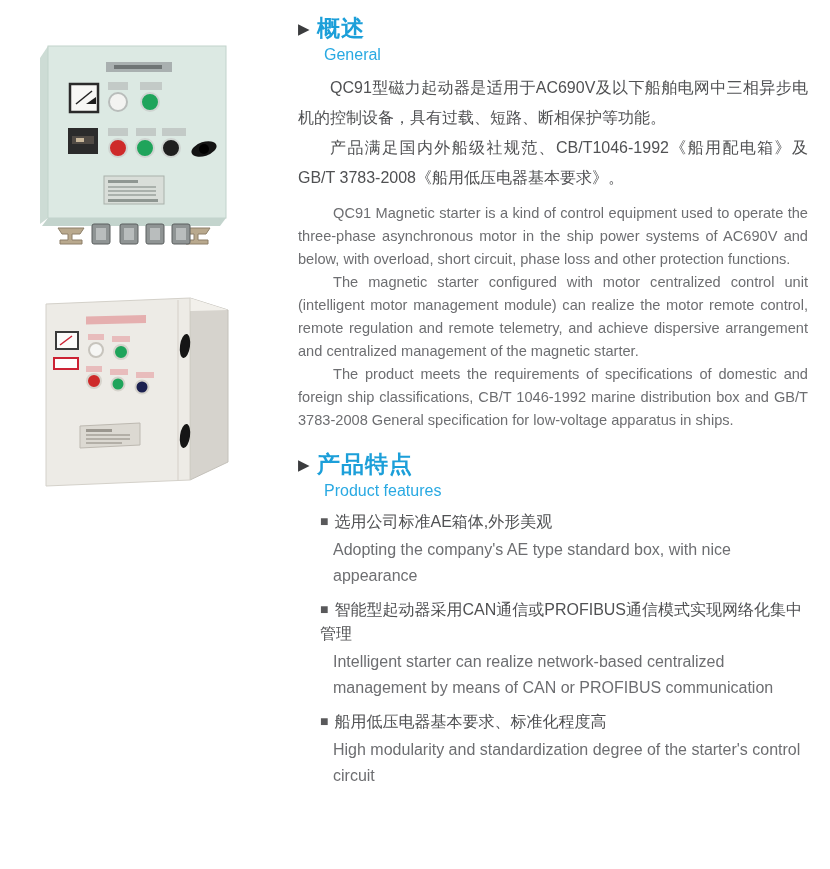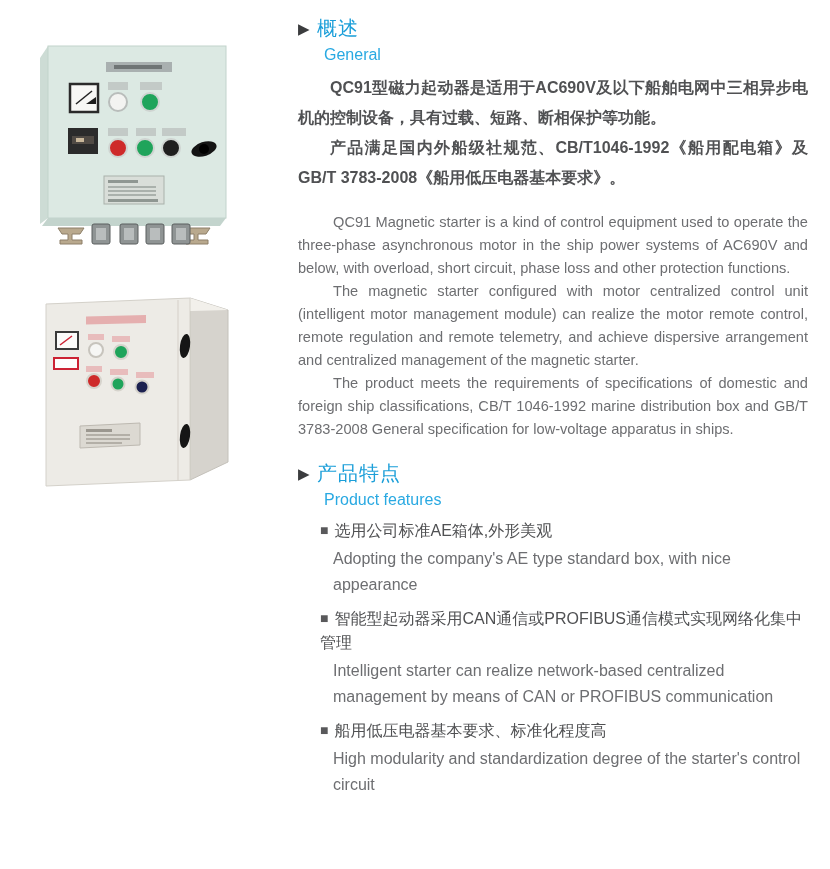--- a/index.html
+++ b/index.html
@@ -21,7 +21,7 @@
   }
   .head-titles{flex:1;}
   .title-cn{
-    color:#1c9fd9;font-size:20px;font-weight:normal;line-height:32px;
+    color:#1c9fd9;font-size:23px;font-weight:bold;line-height:32px;
     letter-spacing:1px;margin:0;
   }
   .title-en{

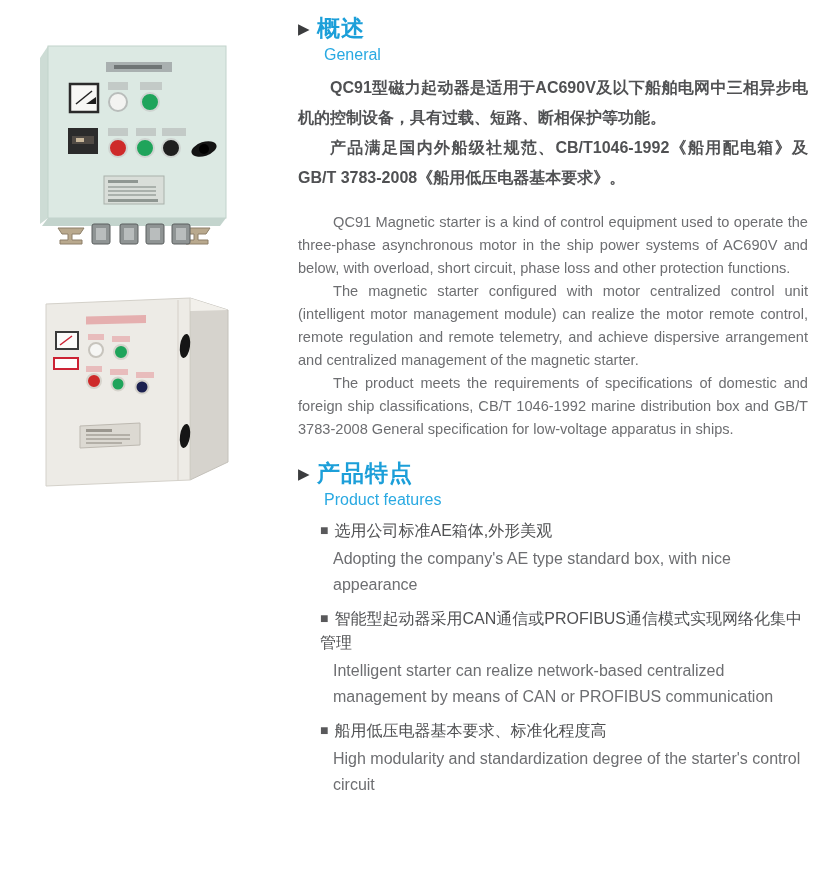--- a/index.html
+++ b/index.html
@@ -29,7 +29,7 @@
   }
 
   
-  .cn-paras{margin-top:8px;font-weight:bold;}
+  .cn-paras{margin-top:8px;}
   .para-cn{
     color:#505153;font-size:16px;line-height:30px;text-align:justify;
     text-indent:2em;margin:0;

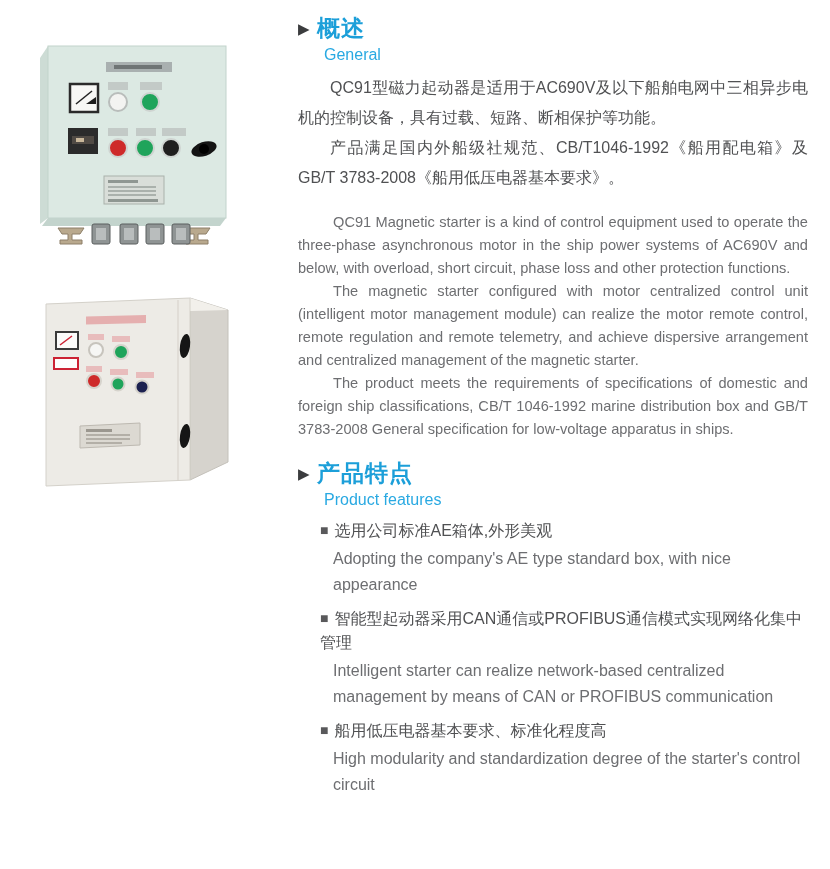--- a/index.html
+++ b/index.html
@@ -34,7 +34,7 @@
     color:#505153;font-size:16px;line-height:30px;text-align:justify;
     text-indent:2em;margin:0;
   }
-  .en-paras{margin-top:18px;}
+  .en-paras{margin-top:9px;}
   .para-en{
     color:#6d6e71;font-size:14.6px;line-height:23px;text-align:justify;
     text-indent:2.4em;margin:0;

